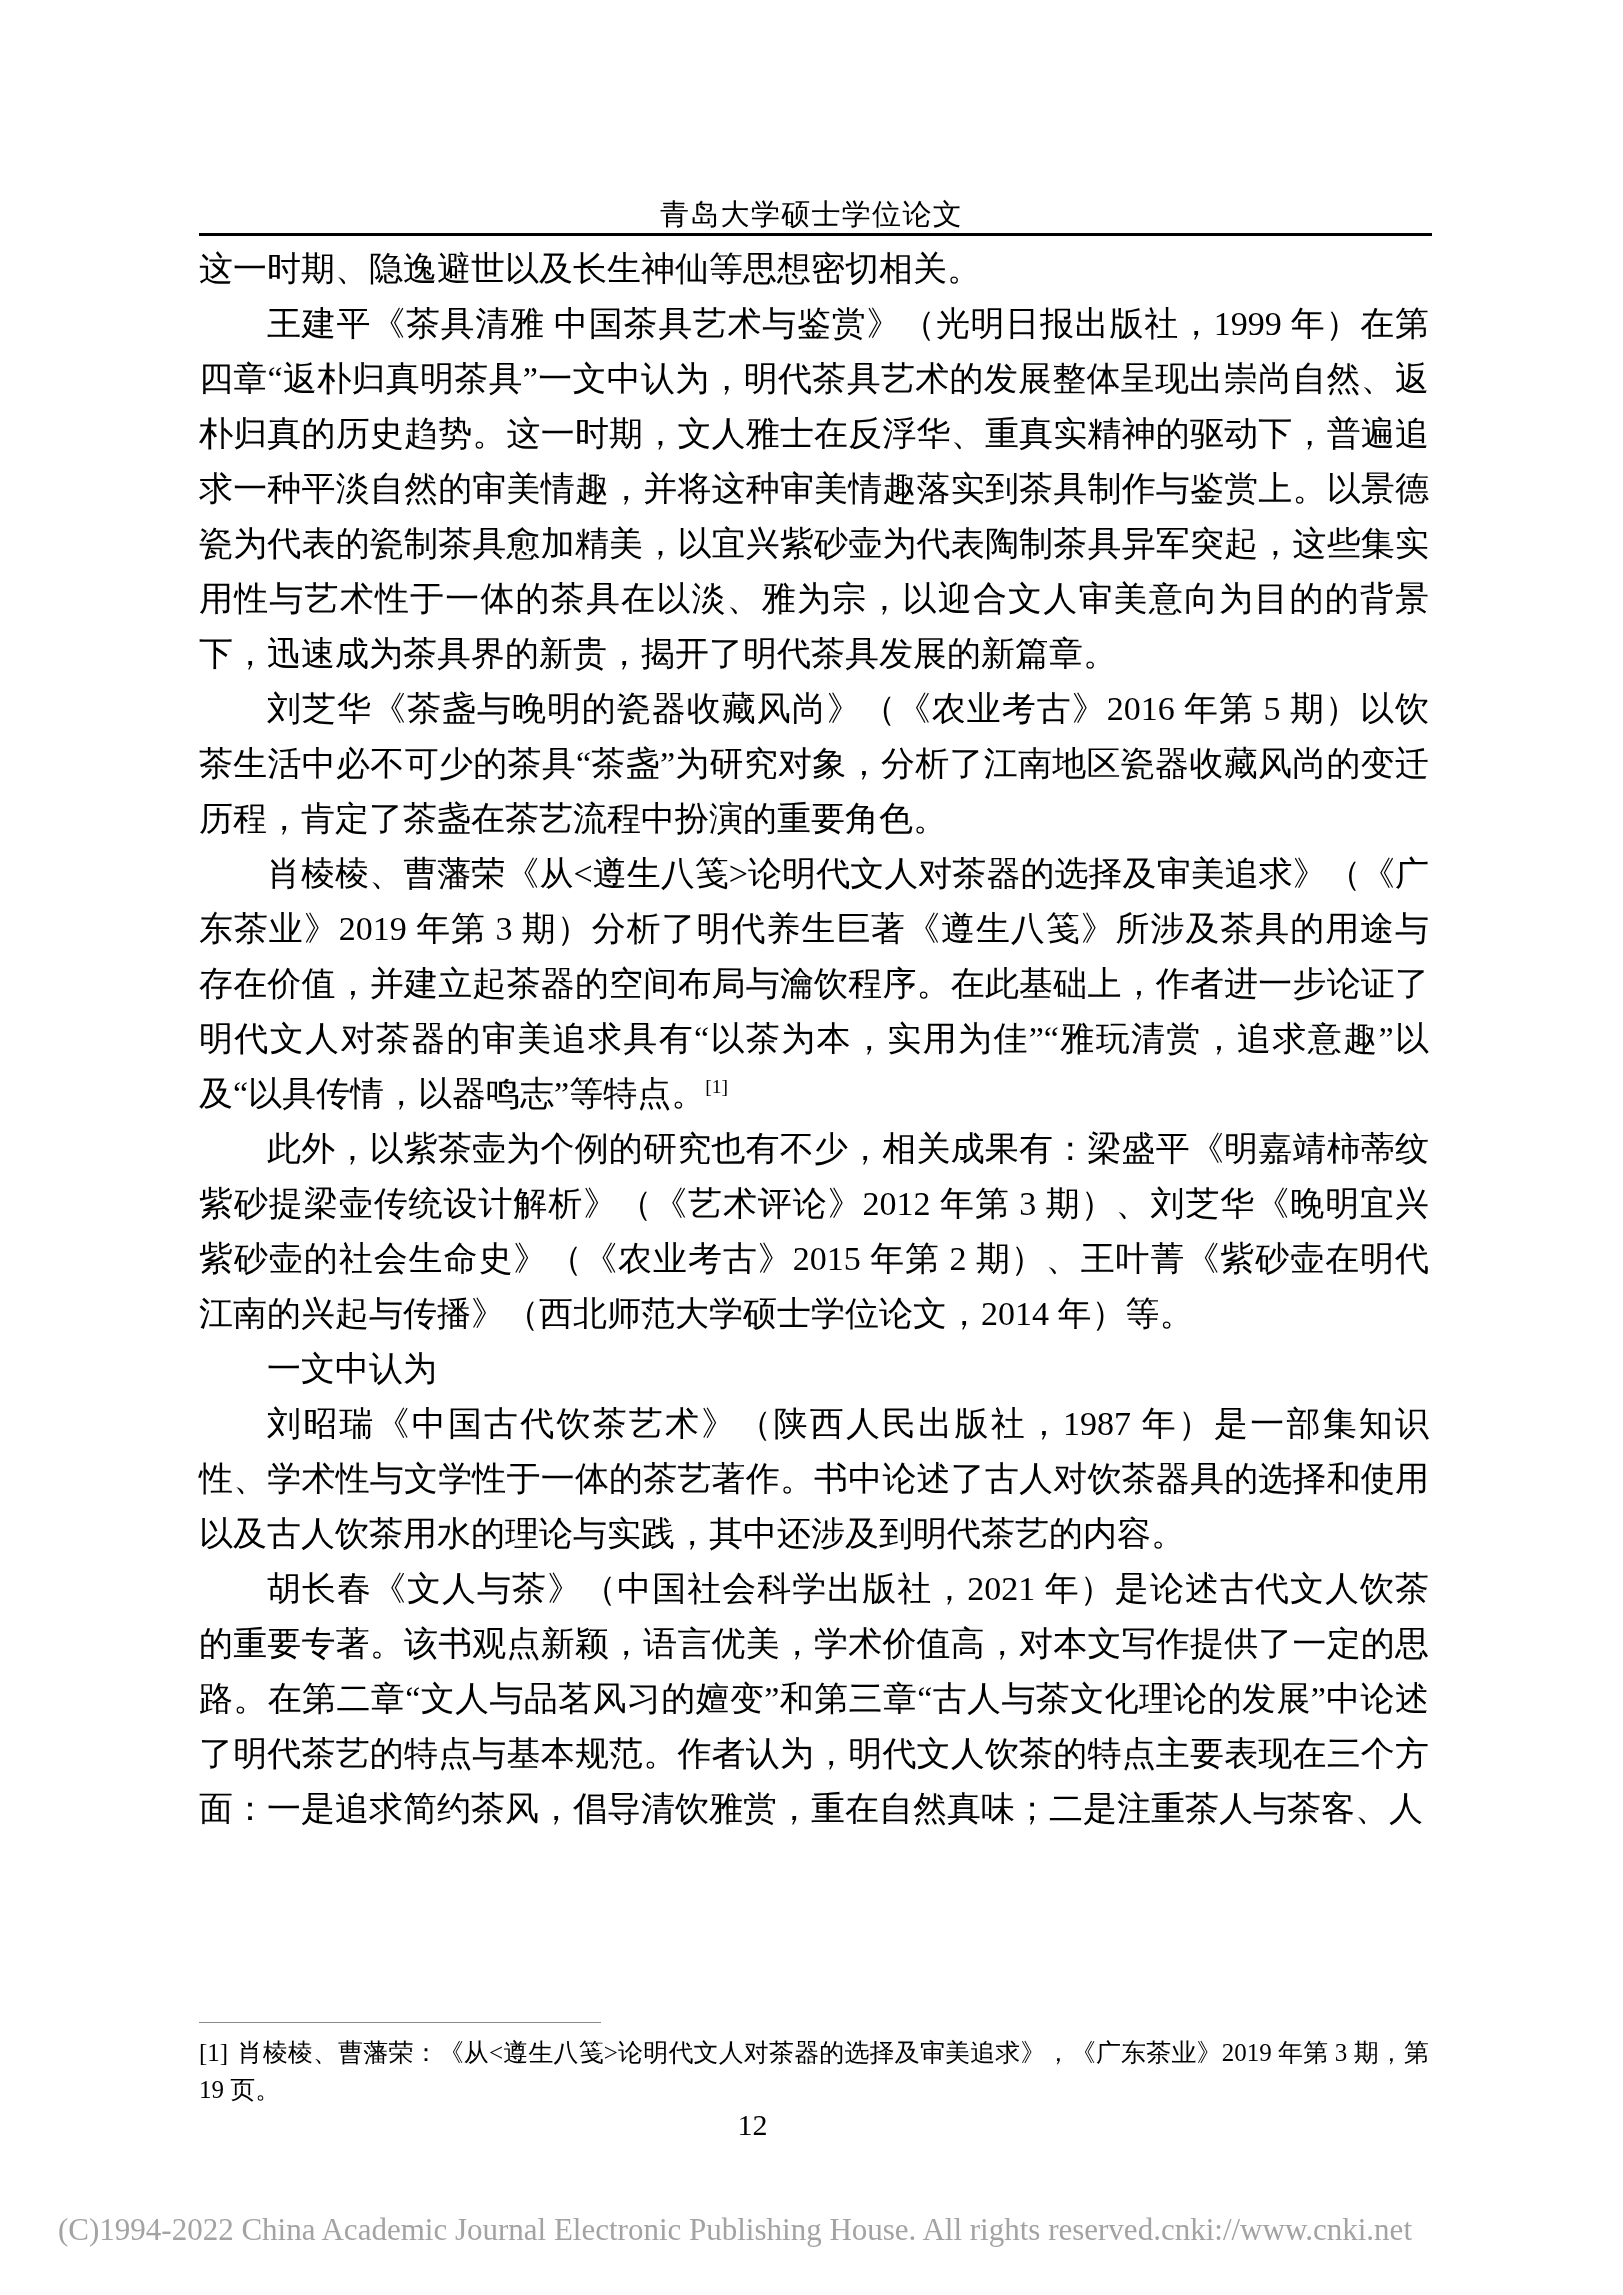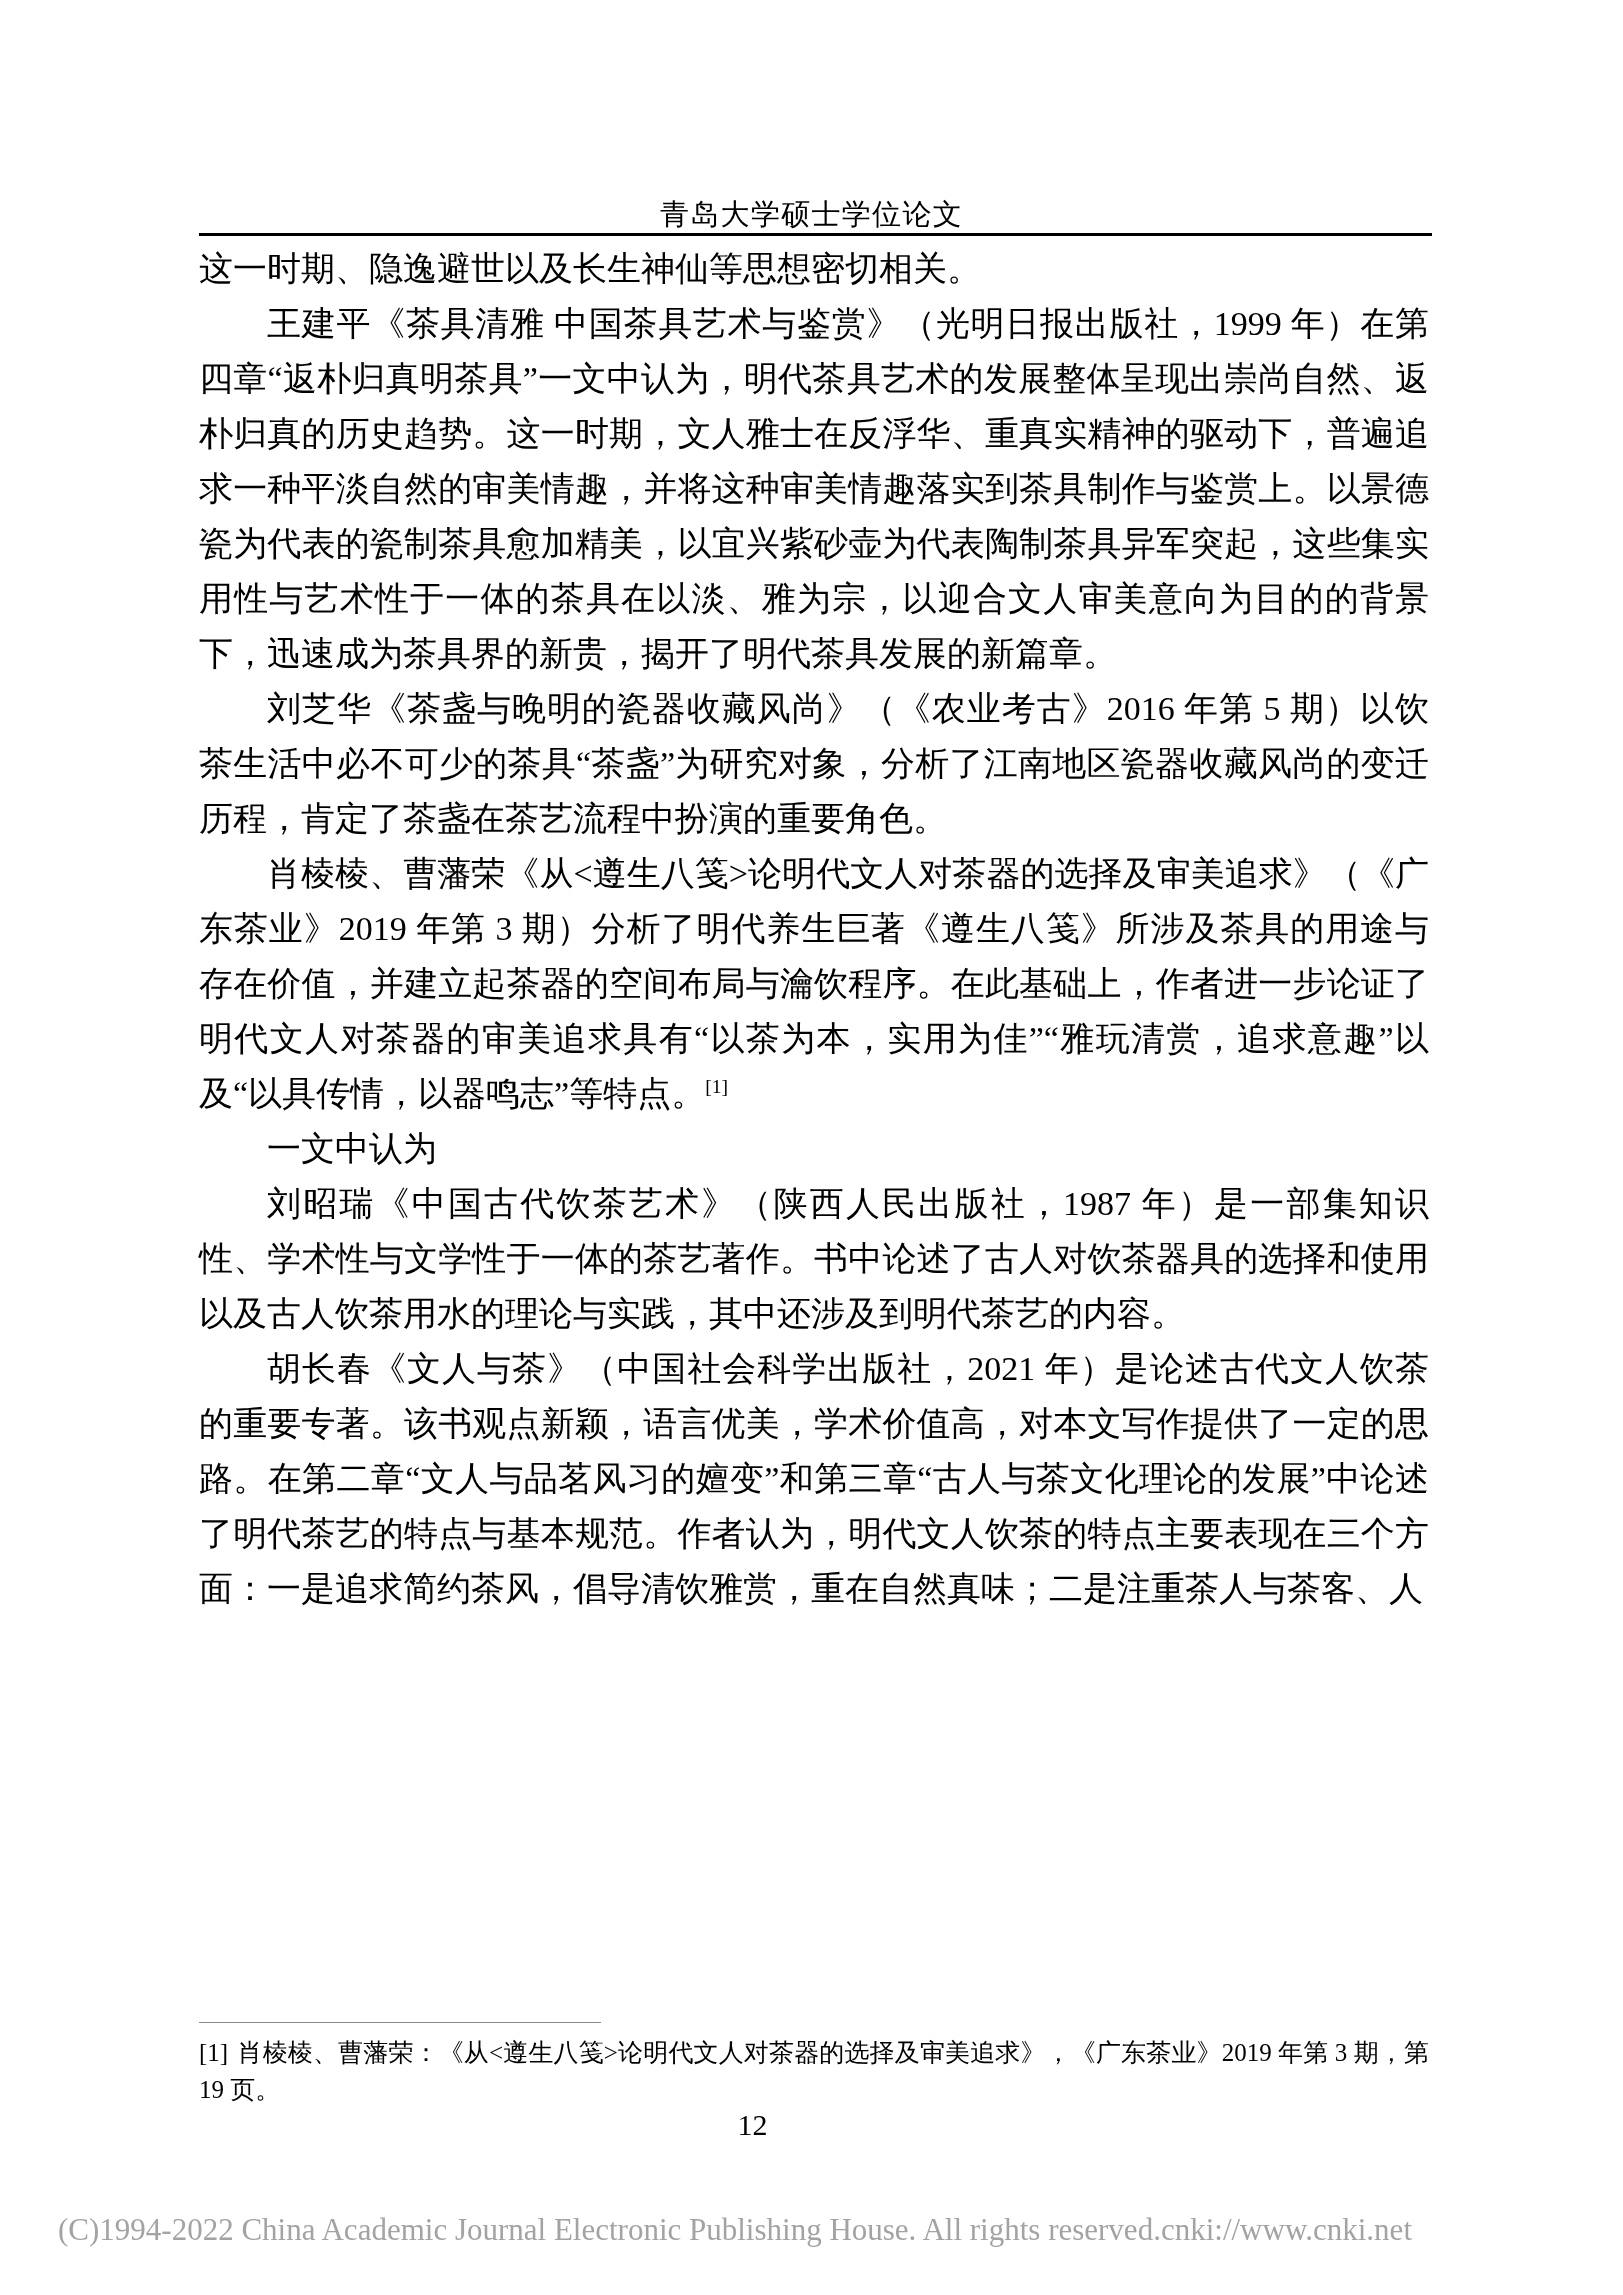--- a/index.html
+++ b/index.html
@@ -95,6 +95,7 @@
       <div class="para indent">王建平《茶具清雅 中国茶具艺术与鉴赏》（光明日报出版社，1999 年）在第四章“返朴归真明茶具”一文中认为，明代茶具艺术的发展整体呈现出崇尚自然、返朴归真的历史趋势。这一时期，文人雅士在反浮华、重真实精神的驱动下，普遍追求一种平淡自然的审美情趣，并将这种审美情趣落实到茶具制作与鉴赏上。以景德瓷为代表的瓷制茶具愈加精美，以宜兴紫砂壶为代表陶制茶具异军突起，这些集实用性与艺术性于一体的茶具在以淡、雅为宗，以迎合文人审美意向为目的的背景下，迅速成为茶具界的新贵，揭开了明代茶具发展的新篇章。</div>
       <div class="para indent">刘芝华《茶盏与晚明的瓷器收藏风尚》（《农业考古》2016 年第 5 期）以饮茶生活中必不可少的茶具“茶盏”为研究对象，分析了江南地区瓷器收藏风尚的变迁历程，肯定了茶盏在茶艺流程中扮演的重要角色。</div>
       <div class="para indent">肖棱棱、曹藩荣《从&lt;遵生八笺&gt;论明代文人对茶器的选择及审美追求》（《广东茶业》2019 年第 3 期）分析了明代养生巨著《遵生八笺》所涉及茶具的用途与存在价值，并建立起茶器的空间布局与瀹饮程序。在此基础上，作者进一步论证了明代文人对茶器的审美追求具有“以茶为本，实用为佳”“雅玩清赏，追求意趣”以及“以具传情，以器鸣志”等特点。<sup>[1]</sup></div>
+      <div class="para indent">此外，以紫茶壶为个例的研究也有不少，相关成果有：梁盛平《明嘉靖柿蒂纹紫砂提梁壶传统设计解析》（《艺术评论》2012 年第 3 期）、刘芝华《晚明宜兴紫砂壶的社会生命史》（《农业考古》2015 年第 2 期）、王叶菁《紫砂壶在明代江南的兴起与传播》（西北师范大学硕士学位论文，2014 年）等。</div>
       <div class="para indent">一文中认为</div>
       <div class="para indent">刘昭瑞《中国古代饮茶艺术》（陕西人民出版社，1987 年）是一部集知识性、学术性与文学性于一体的茶艺著作。书中论述了古人对饮茶器具的选择和使用以及古人饮茶用水的理论与实践，其中还涉及到明代茶艺的内容。</div>
       <div class="para indent">胡长春《文人与茶》（中国社会科学出版社，2021 年）是论述古代文人饮茶的重要专著。该书观点新颖，语言优美，学术价值高，对本文写作提供了一定的思路。在第二章“文人与品茗风习的嬗变”和第三章“古人与茶文化理论的发展”中论述了明代茶艺的特点与基本规范。作者认为，明代文人饮茶的特点主要表现在三个方面：一是追求简约茶风，倡导清饮雅赏，重在自然真味；二是注重茶人与茶客、人</div>

